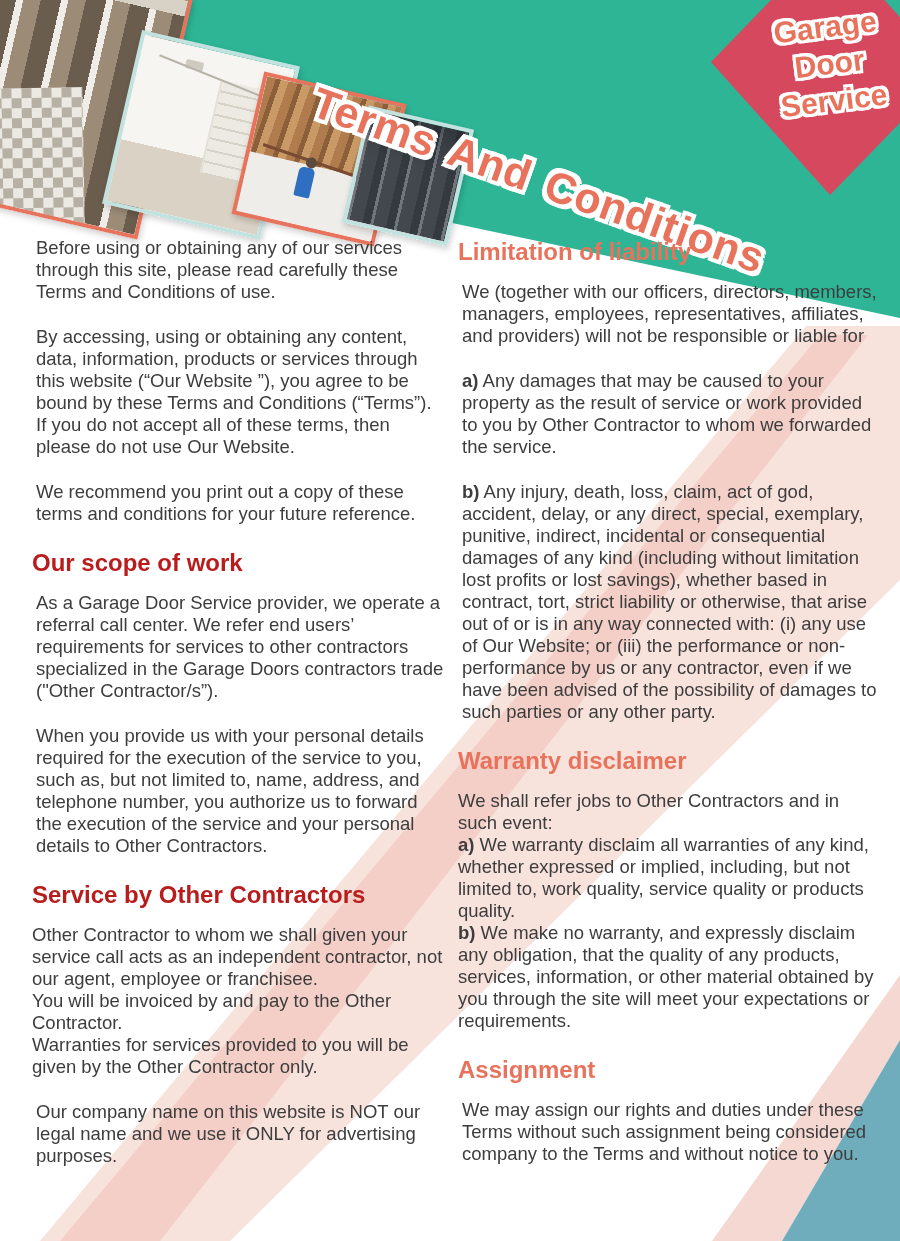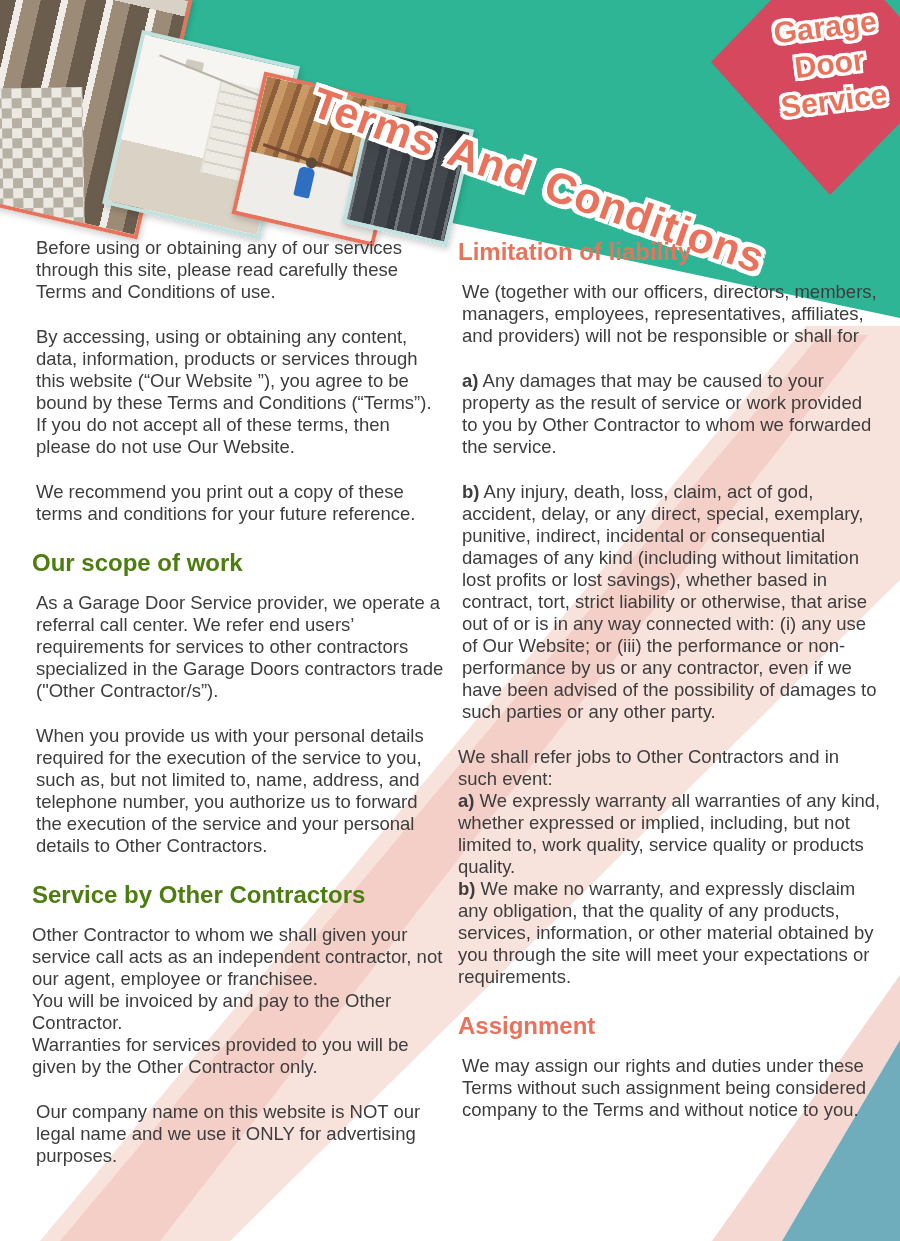--- a/index.html
+++ b/index.html
@@ -133,7 +133,7 @@
 
 <div id="col-right" class="col">
   <h2>Limitation of liability</h2>
-  <p>We (together with our officers, directors, members, managers, employees, representatives, affiliates, and providers) will not be responsible or shall for</p>
+  <p>We (together with our officers, directors, members, managers, employees, representatives, affiliates, and providers) will not be responsible or liable for</p>
   <p><span class="lbl">a)</span><span> Any damages that may be caused to your property as the result of service or work provided to you by Other Contractor to whom we forwarded the service.</span></p>
   <p><span class="lbl">b)</span><span> Any injury, death, loss, claim, act of god, accident, delay, or any direct, special, exemplary, punitive, indirect, incidental or consequential damages of any kind (including without limitation lost profits or lost savings), whether based in contract, tort, strict liability or otherwise, that arise out of or is in any way connected with: (i) any use of Our Website; or (iii) the performance or non-performance by us or any contractor, even if we have been advised of the possibility of damages to such parties or any other party.</span></p>
 

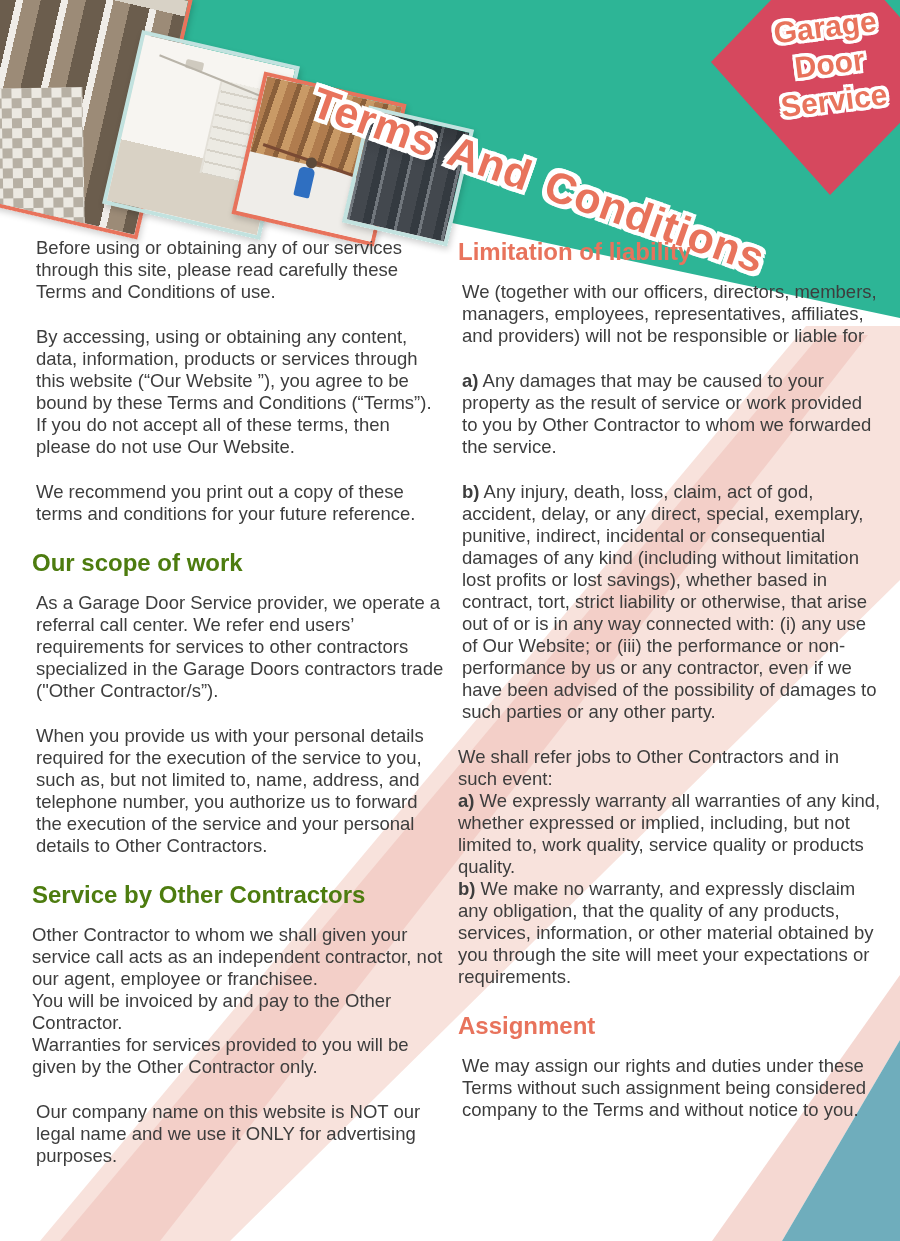--- a/index.html
+++ b/index.html
@@ -67,7 +67,7 @@
   .col .sub{margin:0;}
   .col .group{margin:12px 0 23px 0;}
   h2{font-size:24px;line-height:29px;margin:0 0 15px 0;font-weight:bold;}
-  #col-left h2{color:#4d7c0f;}
+  #col-left h2{color:#b91c1c;}
   #col-right h2{color:#e8735c;}
   .lbl{font-weight:bold;}
 </style>

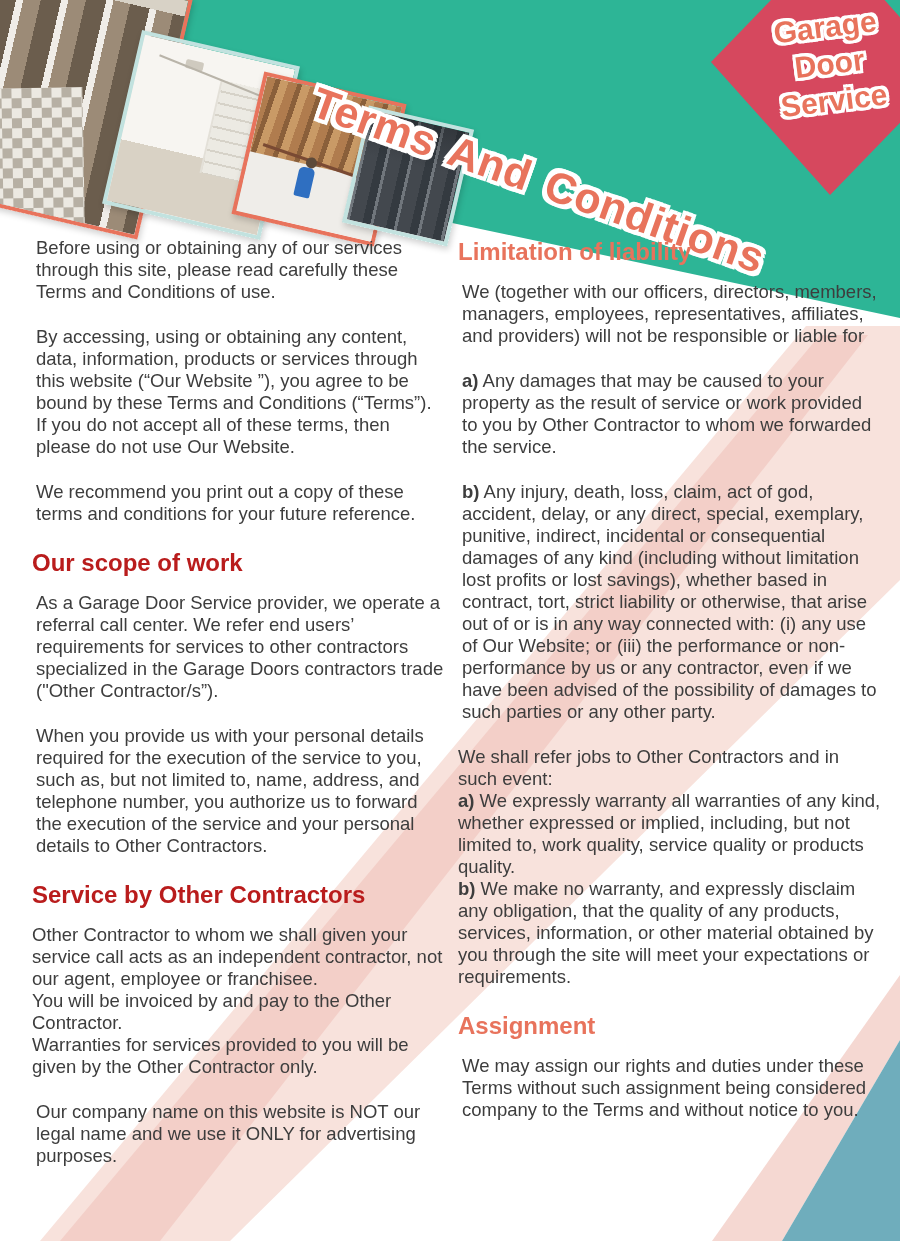--- a/index.html
+++ b/index.html
@@ -137,6 +137,7 @@
   <p><span class="lbl">a)</span><span> Any damages that may be caused to your property as the result of service or work provided to you by Other Contractor to whom we forwarded the service.</span></p>
   <p><span class="lbl">b)</span><span> Any injury, death, loss, claim, act of god, accident, delay, or any direct, special, exemplary, punitive, indirect, incidental or consequential damages of any kind (including without limitation lost profits or lost savings), whether based in contract, tort, strict liability or otherwise, that arise out of or is in any way connected with: (i) any use of Our Website; or (iii) the performance or non-performance by us or any contractor, even if we have been advised of the possibility of damages to such parties or any other party.</span></p>
 
+  <h2>Warranty disclaimer</h2>
   <div class="group">
     <p class="sub">We shall refer jobs to Other Contractors and in such event:</p>
     <p class="sub"><span class="lbl">a)</span><span> We expressly warranty all warranties of any kind, whether expressed or implied, including, but not limited to, work quality, service quality or products quality.</span></p>

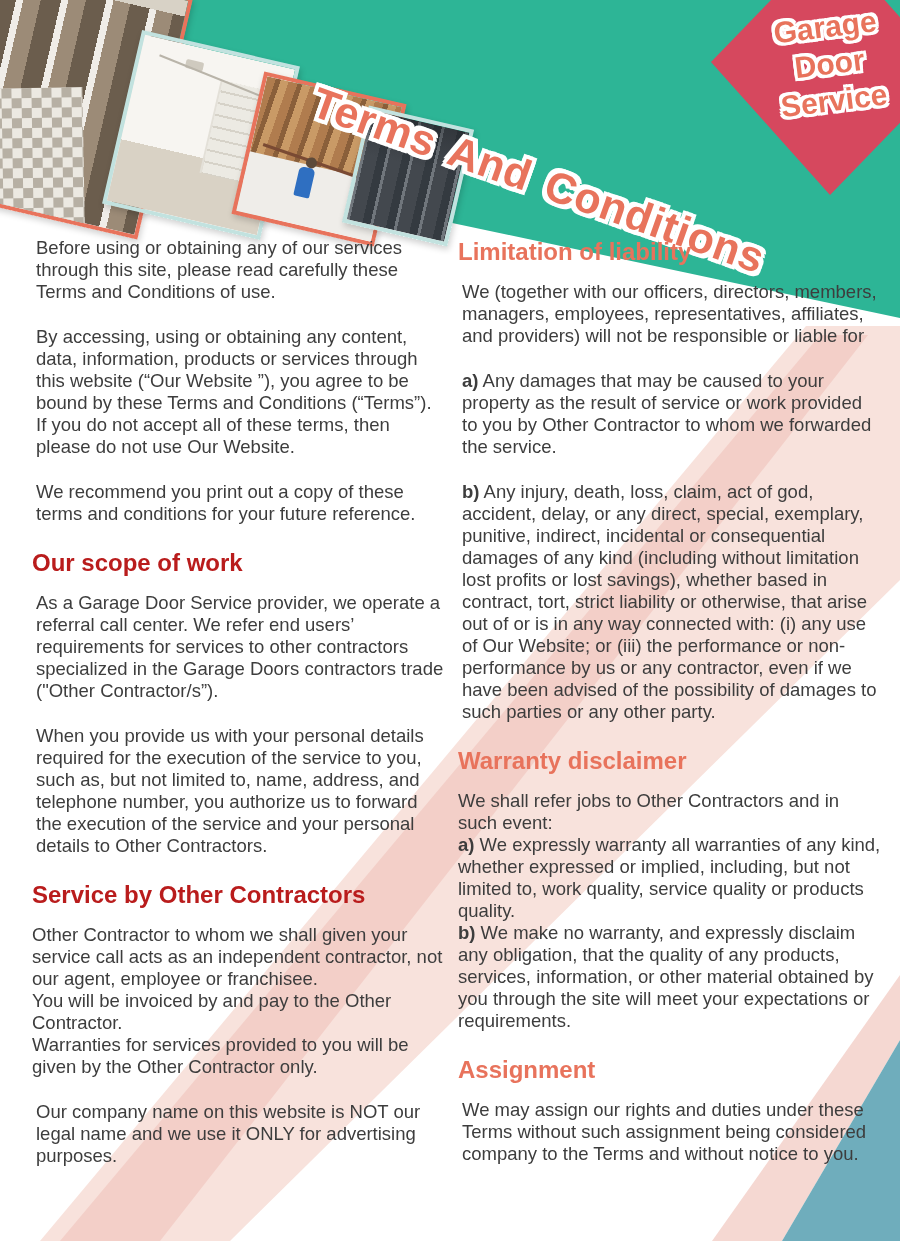--- a/index.html
+++ b/index.html
@@ -140,7 +140,7 @@
   <h2>Warranty disclaimer</h2>
   <div class="group">
     <p class="sub">We shall refer jobs to Other Contractors and in such event:</p>
-    <p class="sub"><span class="lbl">a)</span><span> We expressly warranty all warranties of any kind, whether expressed or implied, including, but not limited to, work quality, service quality or products quality.</span></p>
+    <p class="sub"><span class="lbl">a)</span><span> We warranty disclaim all warranties of any kind, whether expressed or implied, including, but not limited to, work quality, service quality or products quality.</span></p>
     <p class="sub"><span class="lbl">b)</span><span> We make no warranty, and expressly disclaim any obligation, that the quality of any products, services, information, or other material obtained by you through the site will meet your expectations or requirements.</span></p>
   </div>
 

